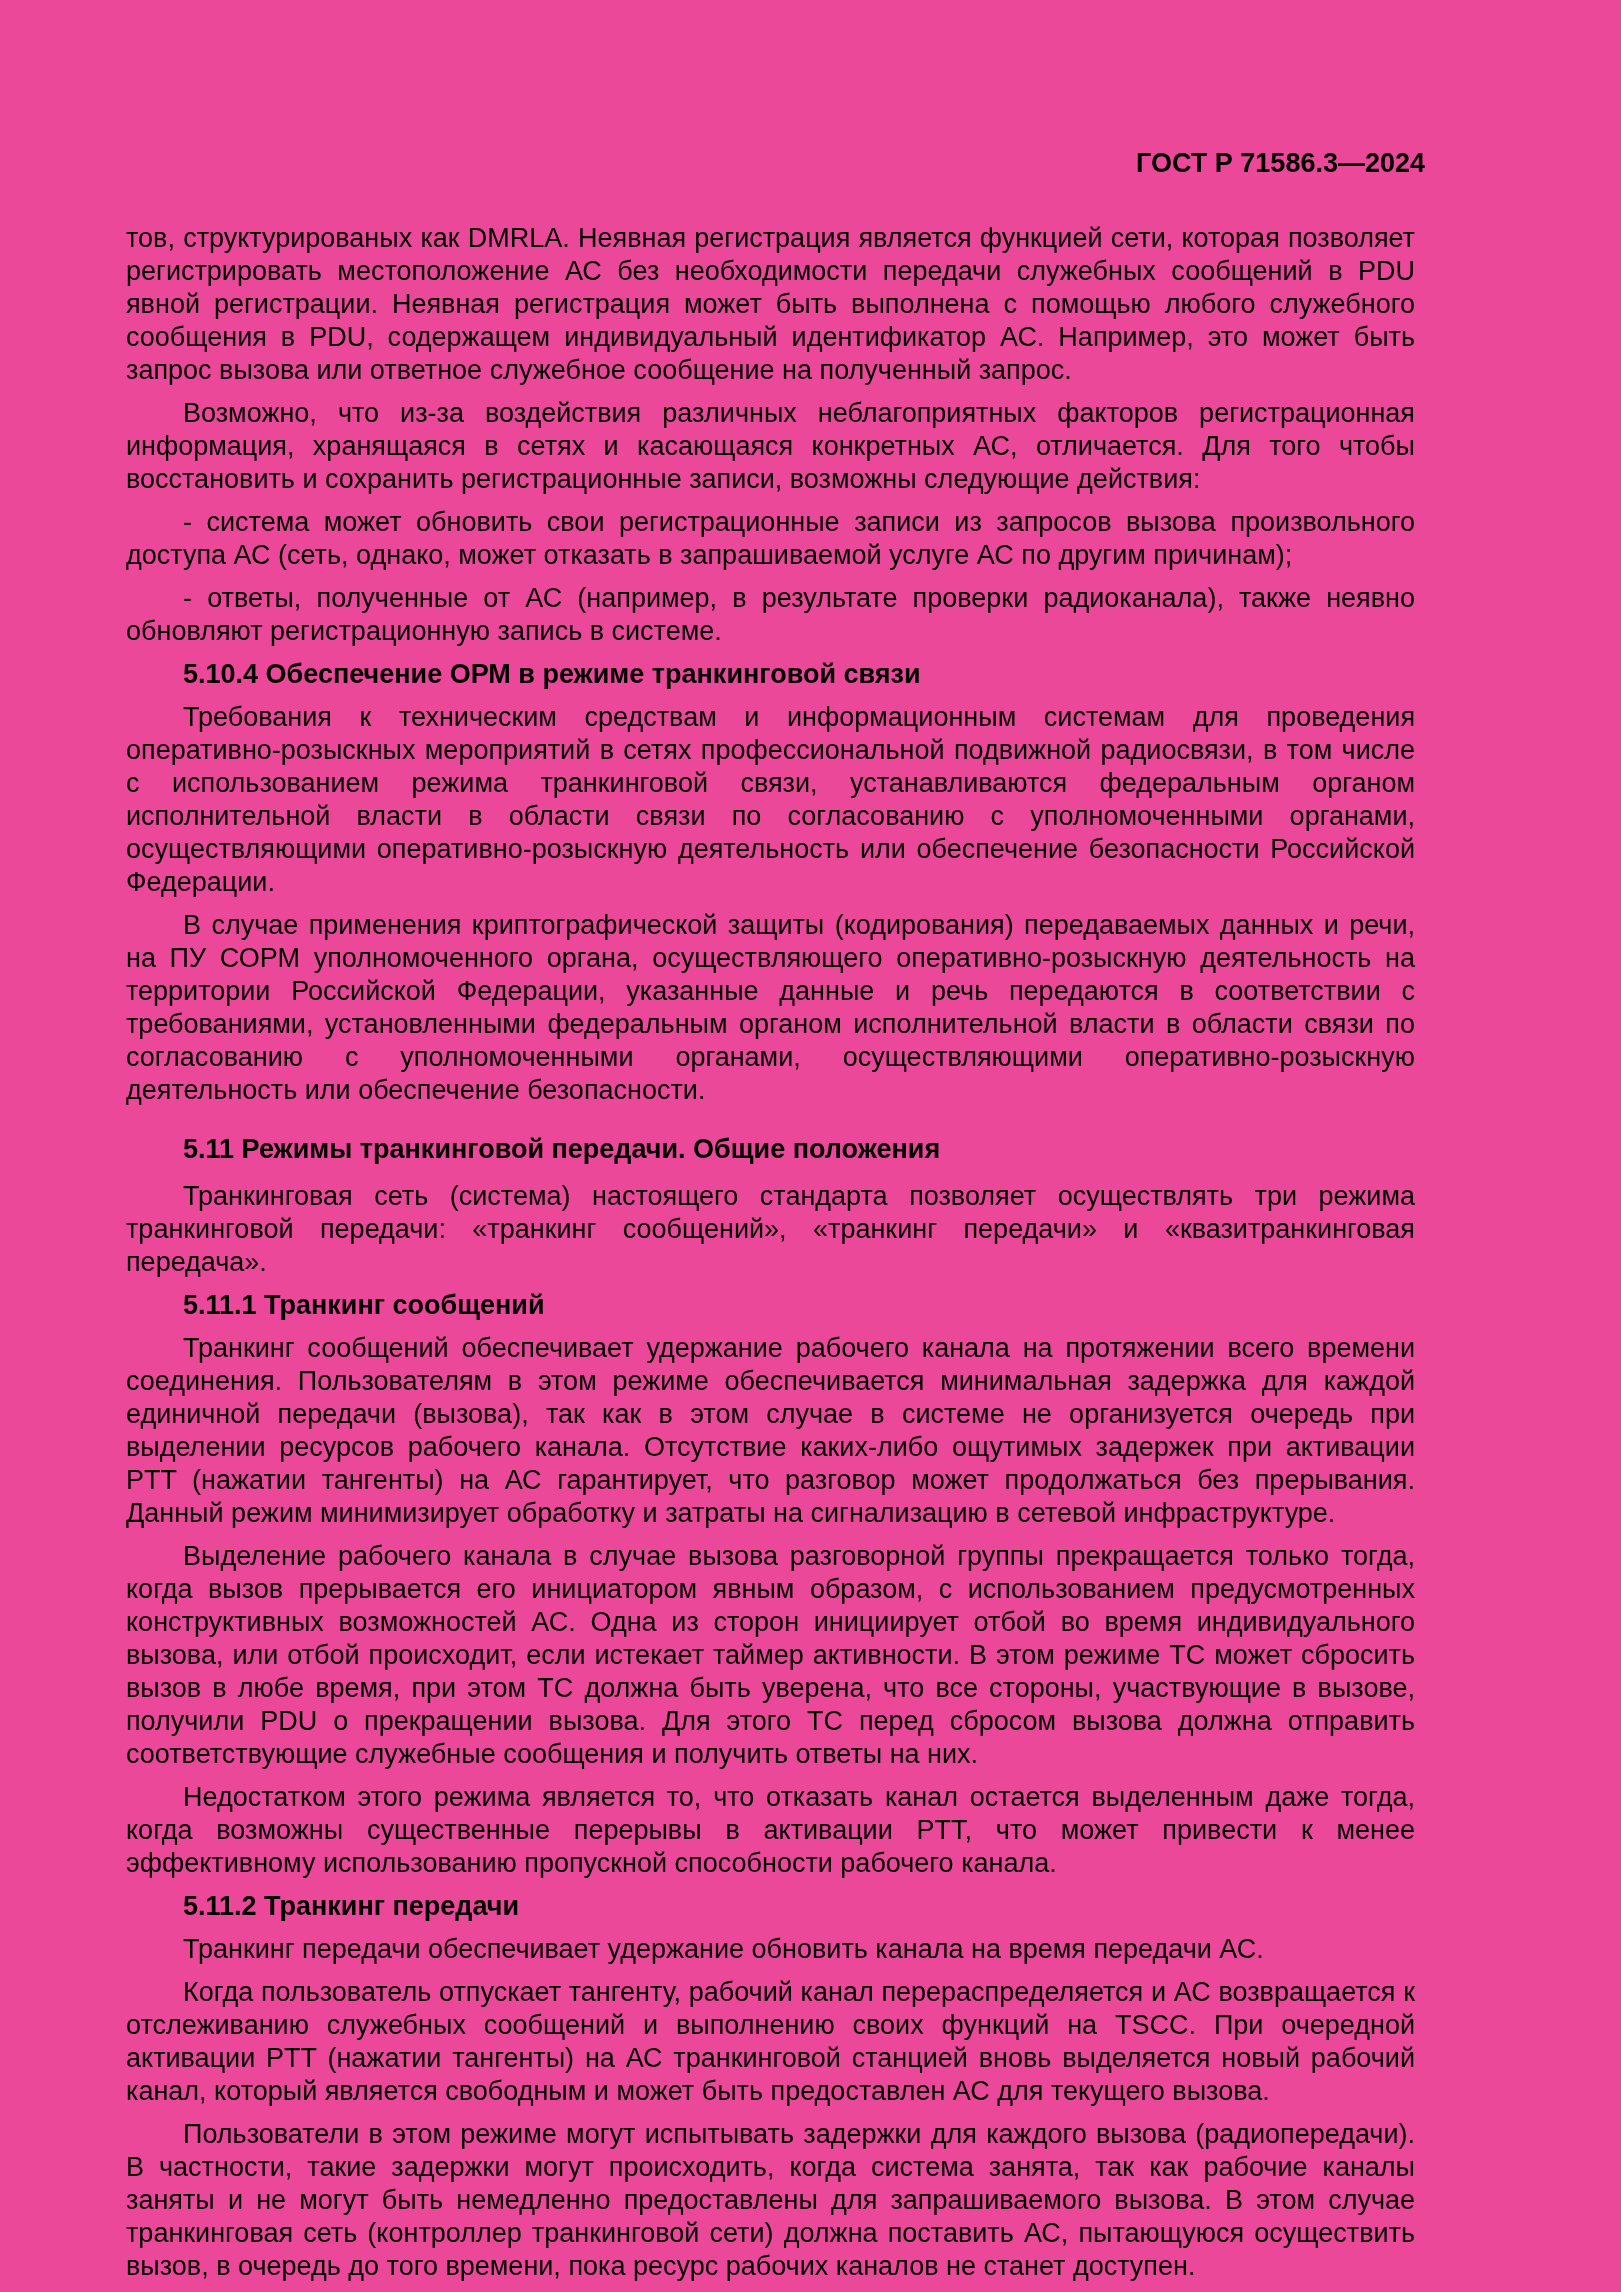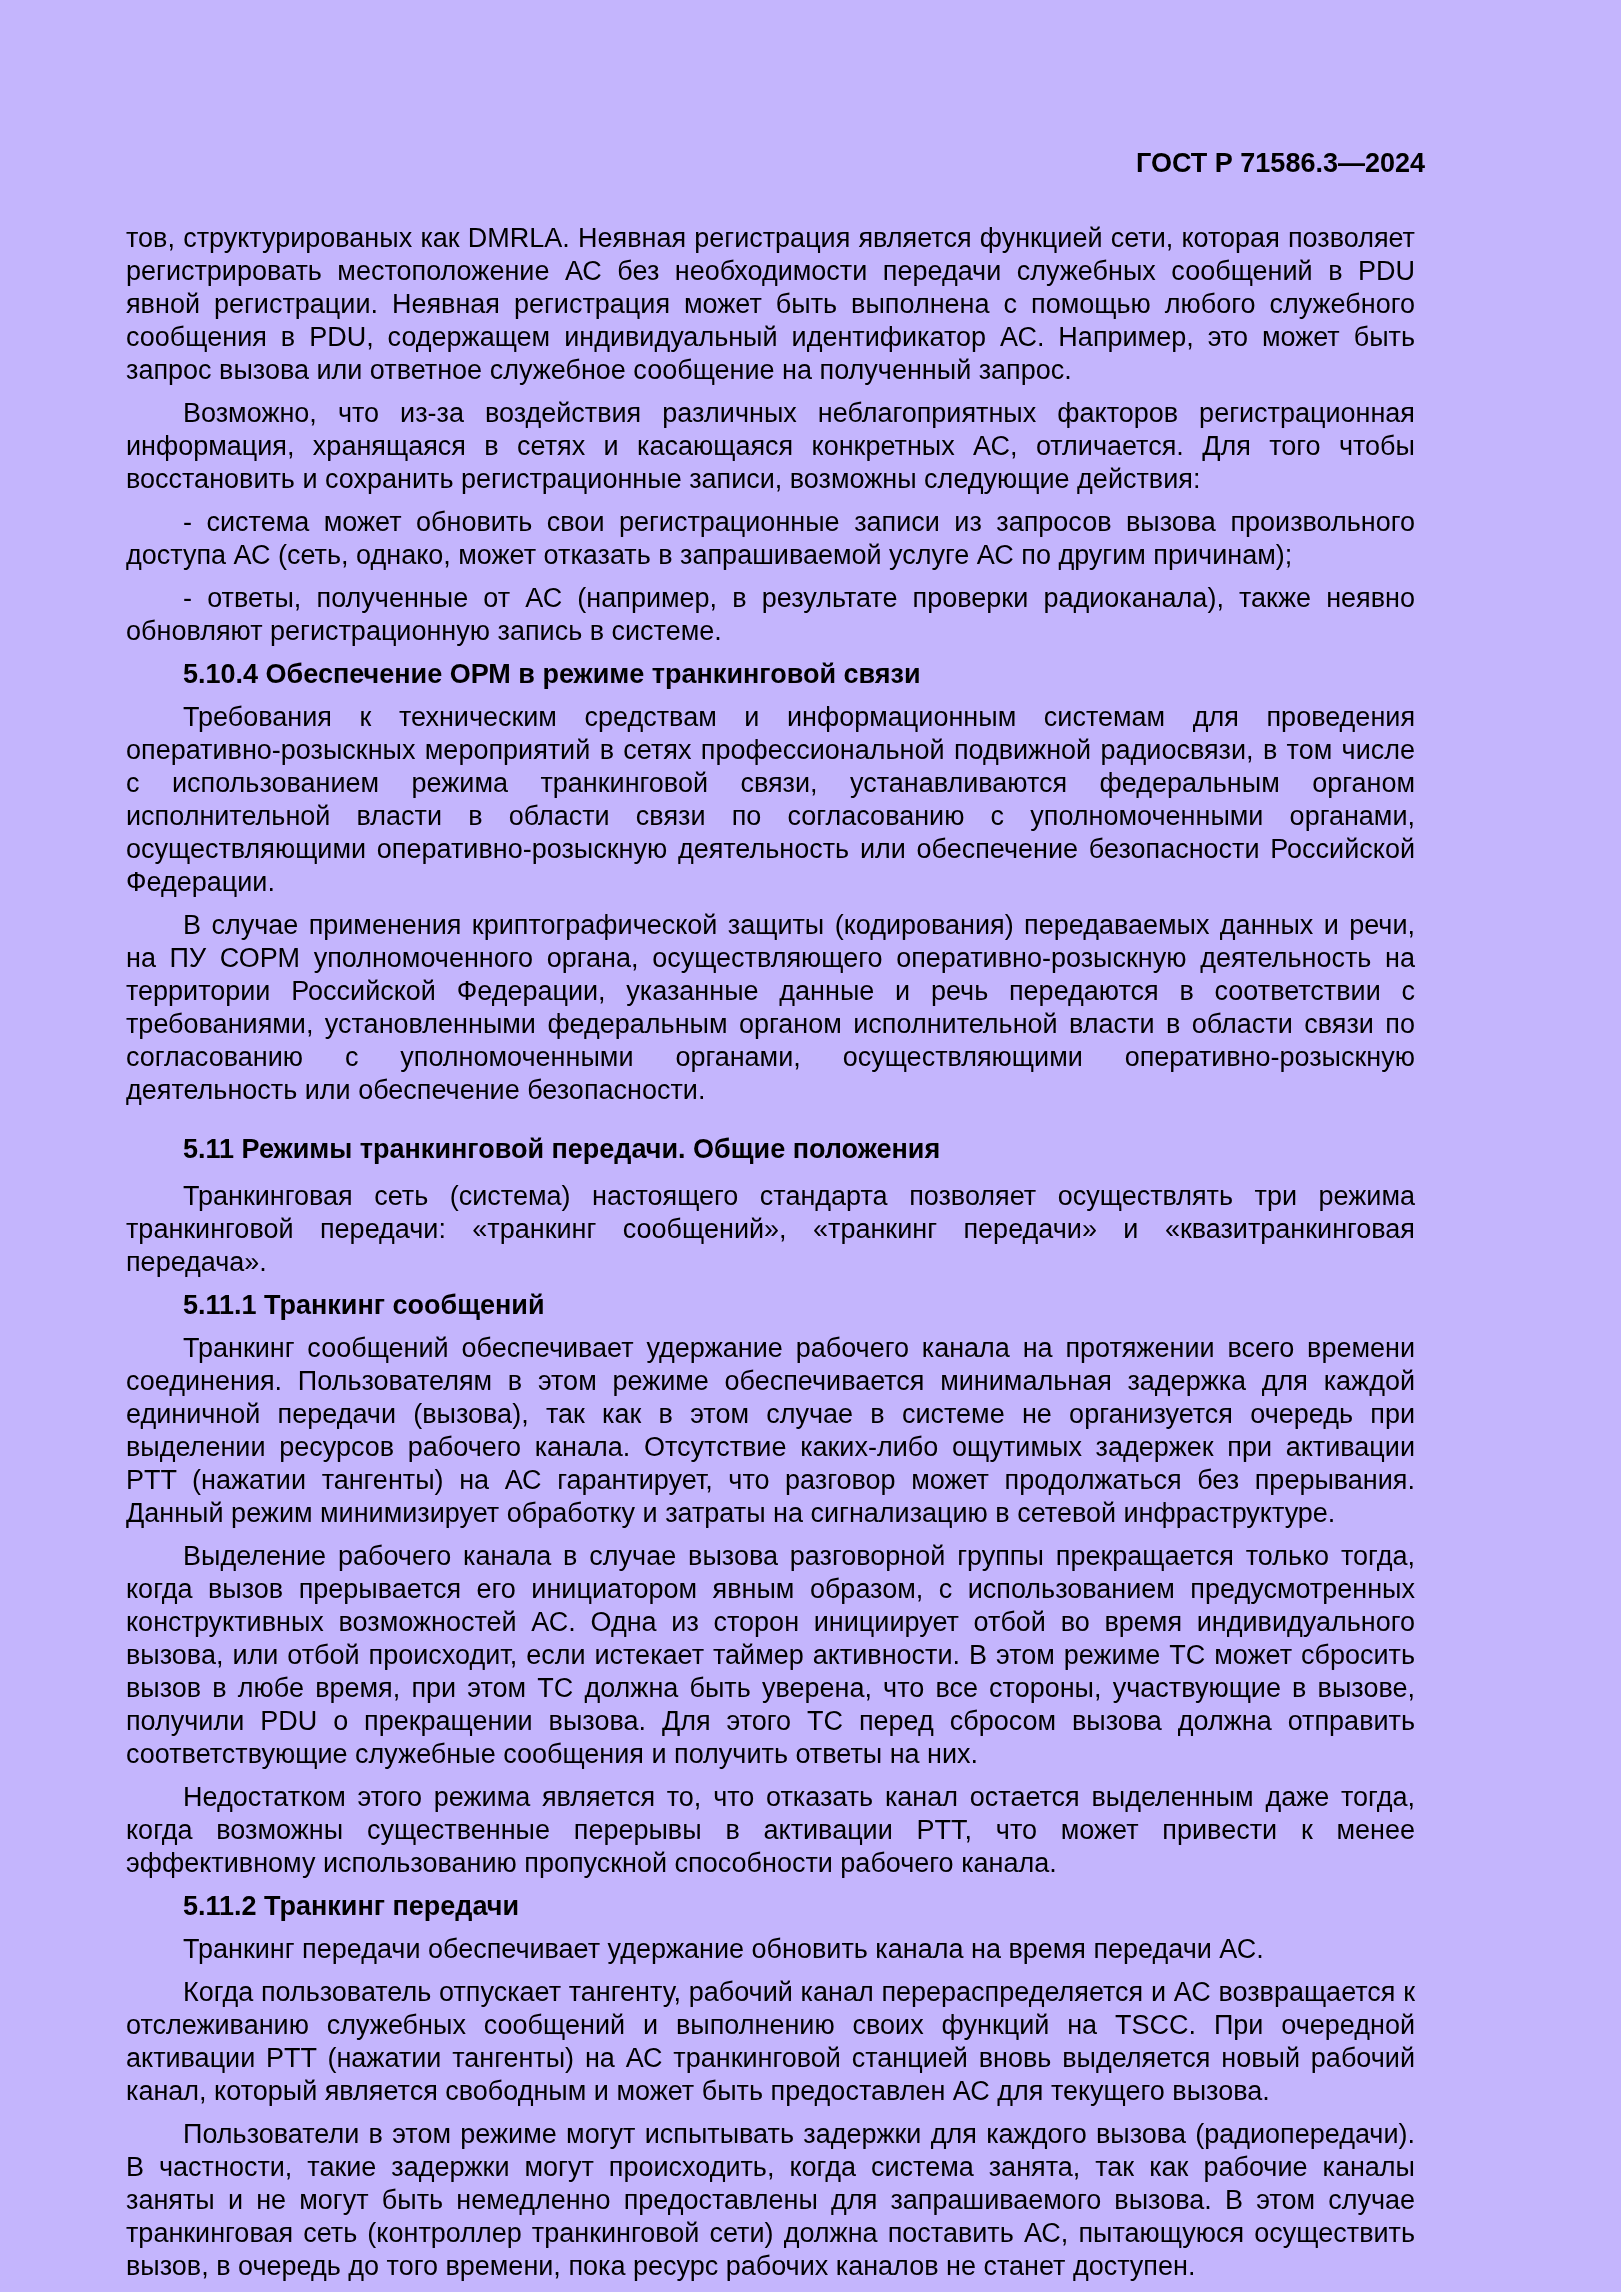--- a/index.html
+++ b/index.html
@@ -21,7 +21,7 @@
     left: 0;
     width: 1621px;
     height: 2293px;
-    background: #c4b5fd;
+    background: #ec4899;
   }
   .content {
     position: absolute;

